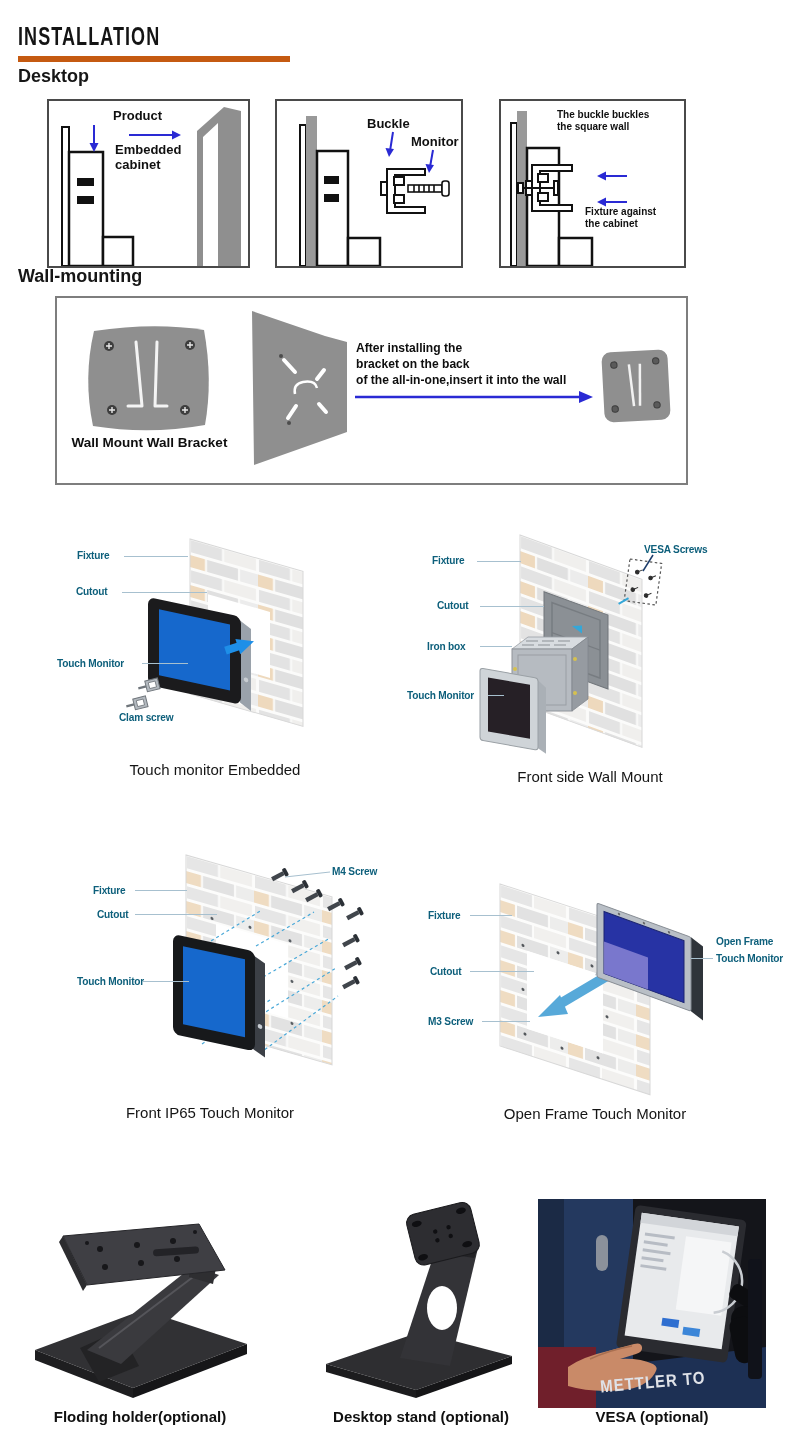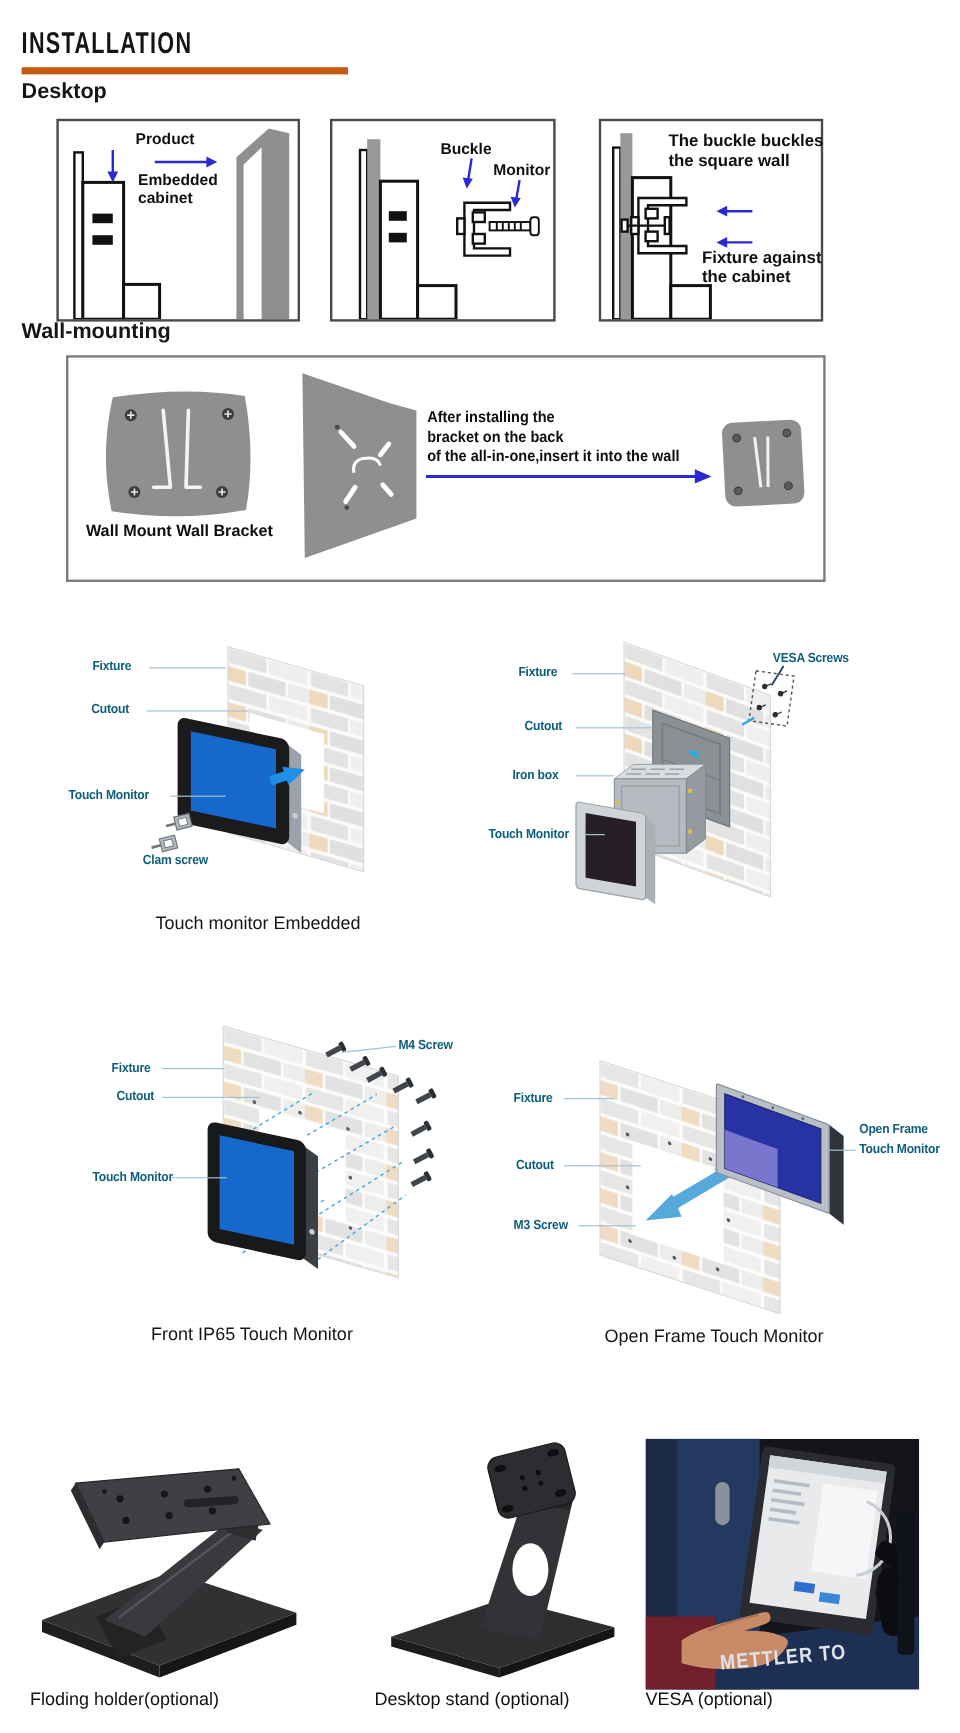--- a/index.html
+++ b/index.html
@@ -17,7 +17,7 @@
   .dbox { border:2px solid #4a4a4a; background:#fff; }
   .dbox svg { position:absolute; left:0; top:0; }
   .blabel { position:absolute; font-size:13px; font-weight:700; color:#101010; line-height:1.12; white-space:nowrap; }
-  .bnote  { position:absolute; font-size:14px; font-weight:700; color:#101010; line-height:1.15; white-space:nowrap; }
+  .bnote  { position:absolute; font-size:10px; font-weight:700; color:#101010; line-height:1.15; white-space:nowrap; }
 
   
   .wbox { border:2px solid #7e7e7e; background:#fff; }

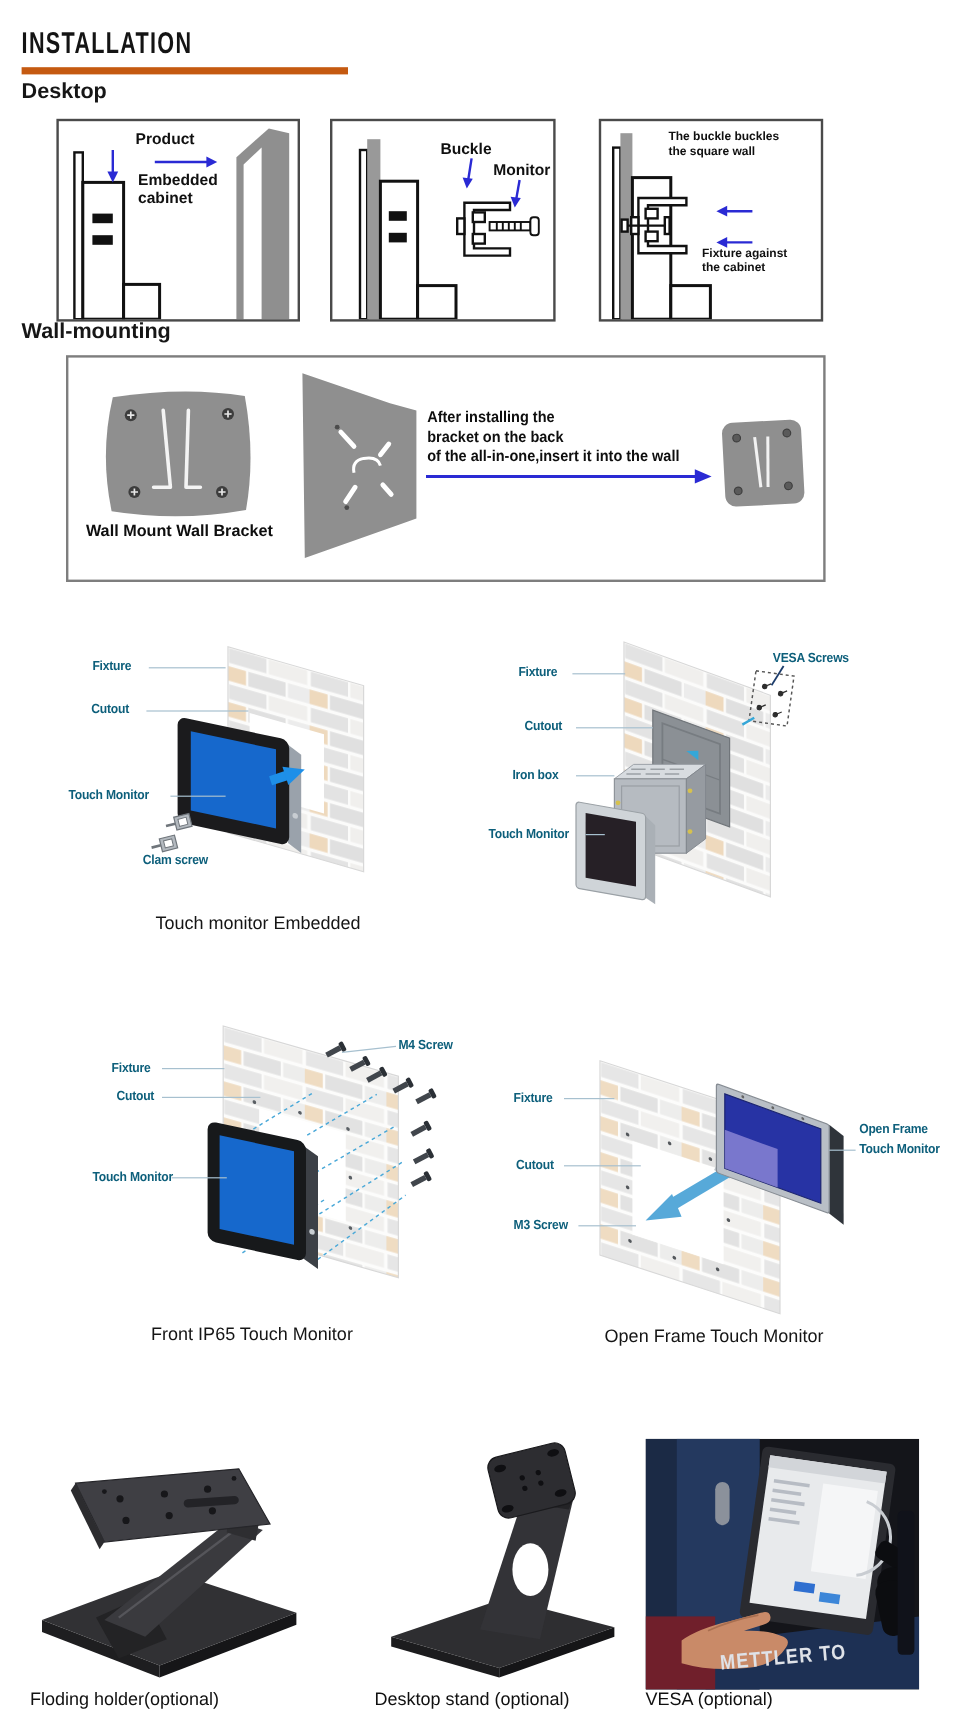--- a/index.html
+++ b/index.html
@@ -314,6 +314,7 @@
     <div class="tlabel" style="left:7px; top:164px;">Touch Monitor</div>
     <div class="cl" style="left:88px; top:170px; width:16px;"></div>
     <div class="tlabel" style="left:244px; top:18px;">VESA Screws</div>
+    <div class="dcaption" style="top:243px;">Front side Wall Mount</div>
   </div>
 
   <div class="fig" style="left:30px; top:848px; width:360px; height:285px;">

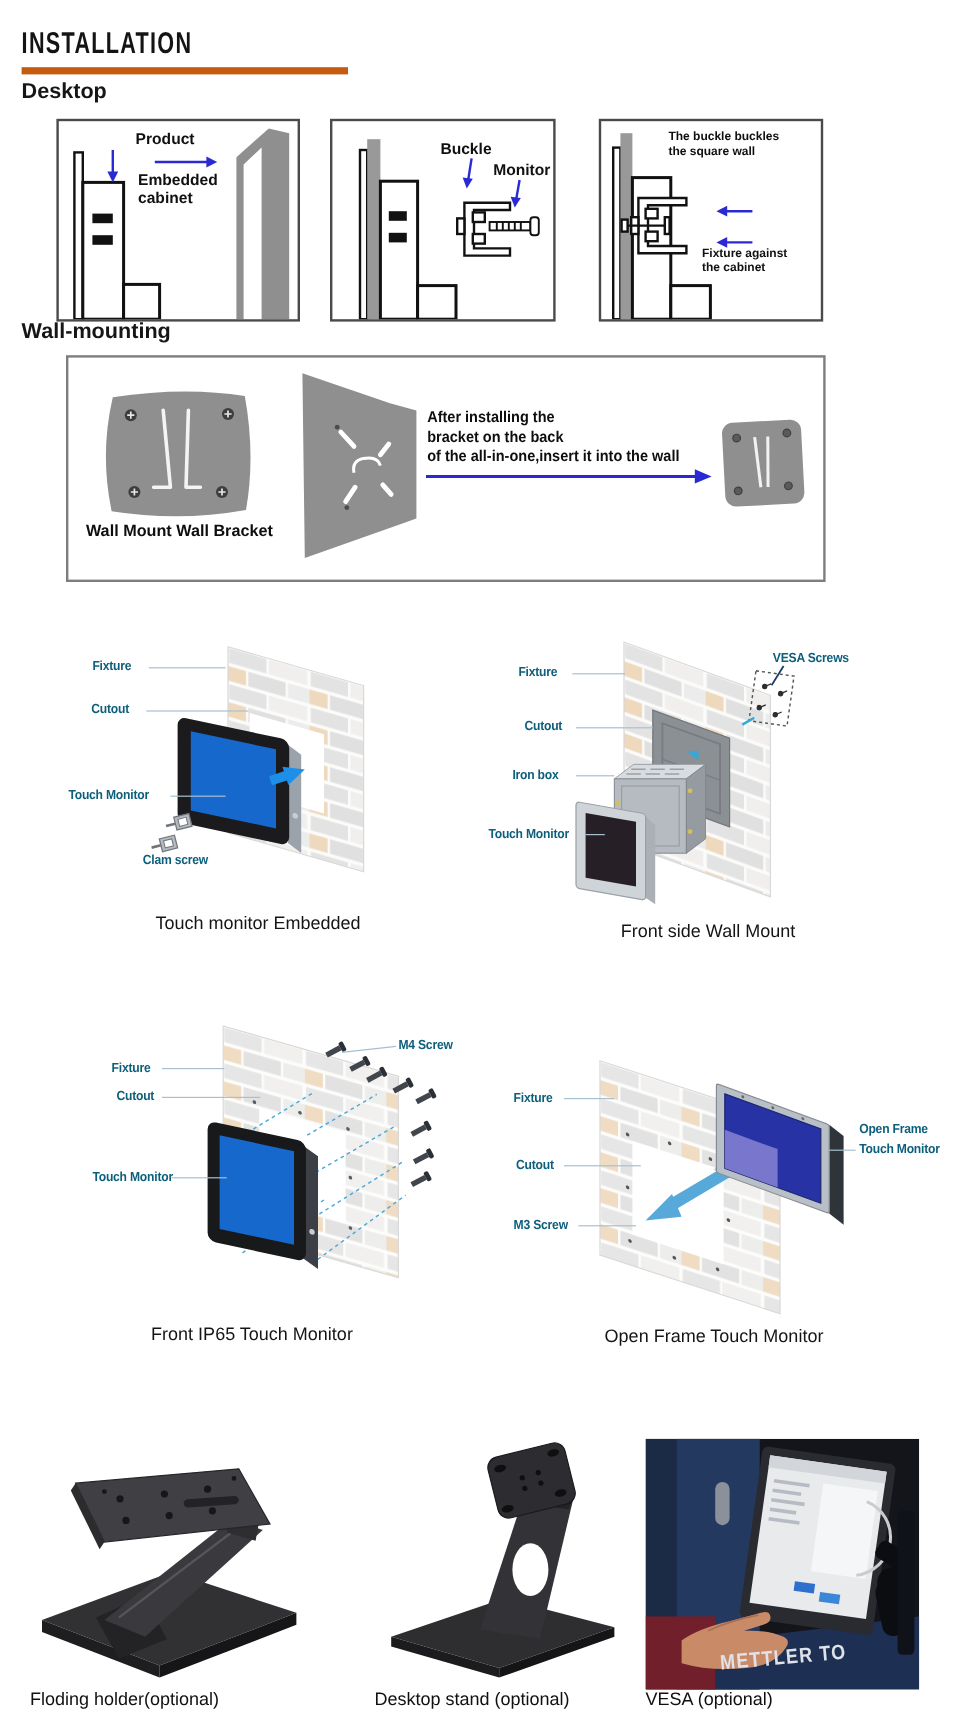--- a/index.html
+++ b/index.html
@@ -34,7 +34,7 @@
   .dcaption { position:absolute; width:100%; text-align:center; font-size:15px; font-weight:500; color:#151515; }
 
   
-  .acc-caption { position:absolute; font-size:15px; font-weight:400; color:#101010; }
+  .acc-caption { position:absolute; text-align:center; font-size:15px; font-weight:700; color:#101010; }
   .brand-text { position:absolute; font-size:15px; font-weight:700; color:#dfe2e8; letter-spacing:1px;
                 transform:rotate(-5deg) scaleY(1.15); white-space:nowrap; }
 </style>

